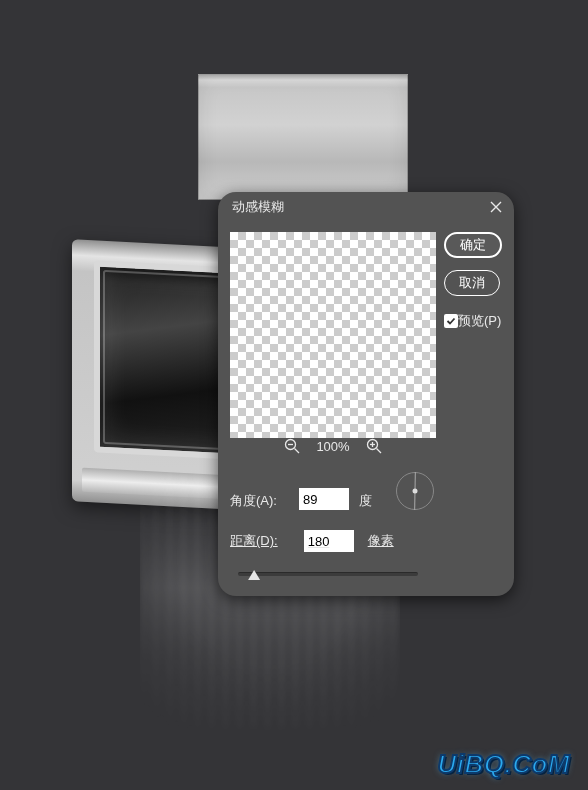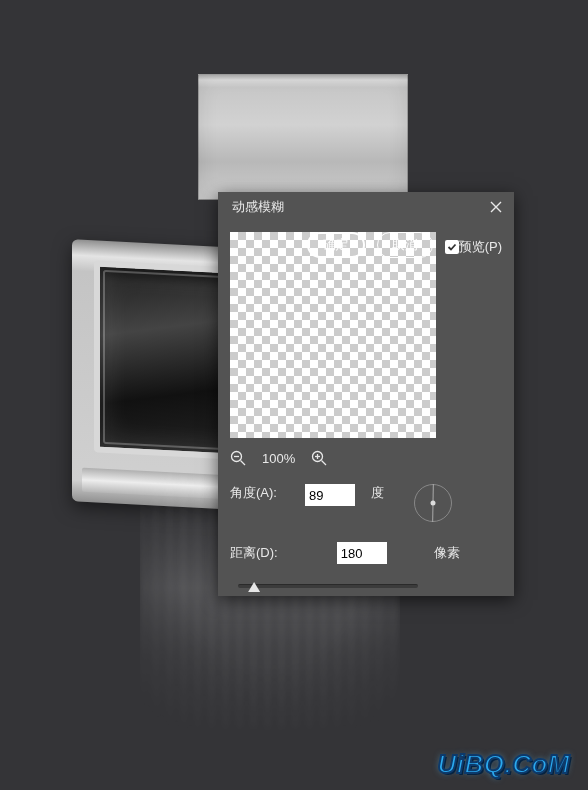--- a/index.html
+++ b/index.html
@@ -45,7 +45,7 @@
   
   .dialog {
     position: absolute; left: 218px; top: 192px; width: 296px; height: 404px;
-    background: #535353; box-shadow: 0 4px 16px rgba(0,0,0,0.6);
+    background: #535353; box-shadow: 0 4px 16px rgba(0,0,0,0.6); border-radius: 18px;
   }
   .dlg-title { height: 30px; display:flex; align-items:center; justify-content:space-between; padding: 0 8px 0 14px; }
   .dlg-title span { font-size: 13px; }

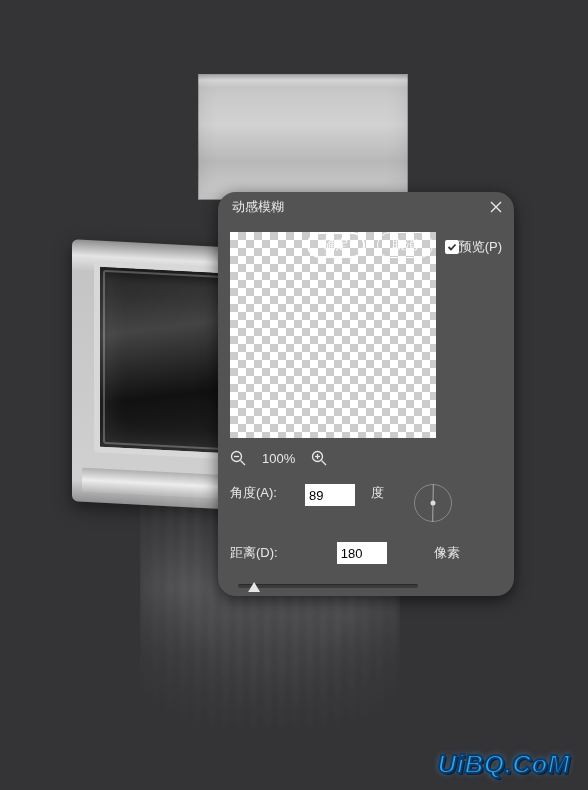--- a/index.html
+++ b/index.html
@@ -68,7 +68,7 @@
     background-position: 0 0, 0 8px, 8px -8px, -8px 0;
   }
 
-  .side-col { position:absolute; right:12px; top:10px; display:flex; flex-direction:row; gap:12px; align-items:center; }
+  .side-col { position:absolute; right:12px; top:10px; display:flex; flex-direction:column; gap:12px; align-items:flex-start; }
   .pill-btn {
     min-width:56px; height:26px; padding:0 14px; border:1px solid #fff; border-radius:14px;
     background:transparent; color:#fff; font-size:13px; display:flex; align-items:center; justify-content:center; cursor:pointer;

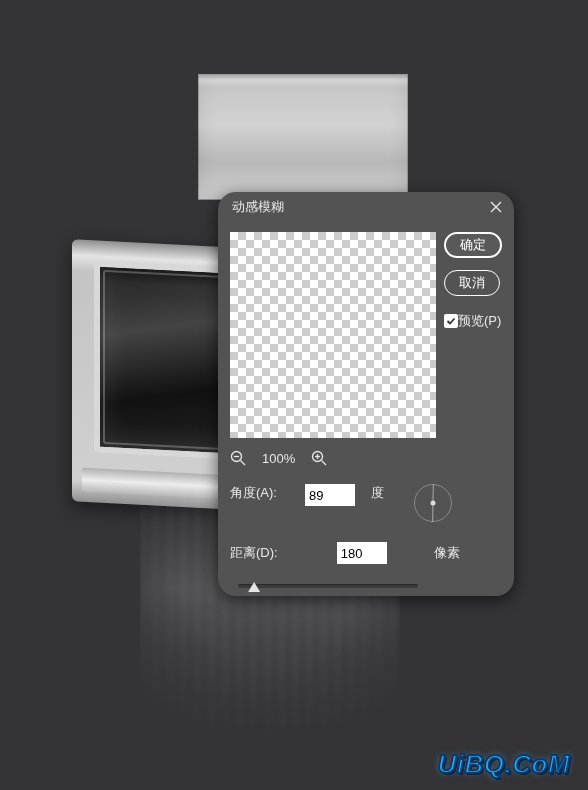--- a/index.html
+++ b/index.html
@@ -79,7 +79,7 @@
   .chk { width:14px; height:14px; background:#fff; border-radius:2px; display:flex; align-items:center; justify-content:center; }
   .chk svg { width:10px; height:10px; }
 
-  .zoom-row { display:flex; align-items:center; justify-content:flex-start; gap:16px; margin-top:12px; width:206px; }
+  .zoom-row { display:flex; align-items:center; justify-content:center; gap:16px; width:206px; }
   .zoom-row .icon { width:16px; height:16px; cursor:pointer; }
   .zoom-val { font-size:13px; }
 

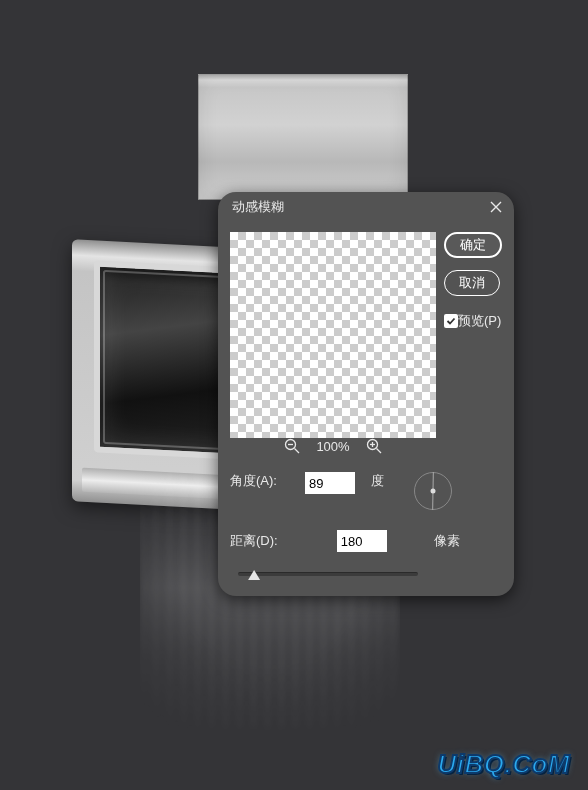--- a/index.html
+++ b/index.html
@@ -83,7 +83,7 @@
   .zoom-row .icon { width:16px; height:16px; cursor:pointer; }
   .zoom-val { font-size:13px; }
 
-  .param-row { display:flex; align-items:flex-start; gap:12px; margin-top:18px; }
+  .param-row { display:flex; align-items:flex-end; gap:6px; margin-top:18px; }
   .param-label { font-size:13px; }
   .num-input {
     width:50px; height:22px; background:#fff; color:#000; border:none;

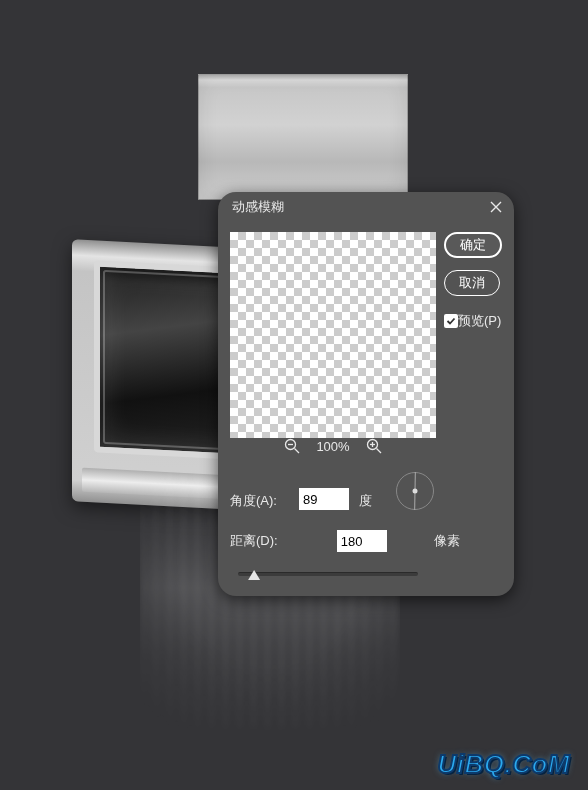--- a/index.html
+++ b/index.html
@@ -97,7 +97,7 @@
   .angle-dial::before { content:""; position:absolute; left:50%; top:50%; width:1px; height:38px; background:#aaa; transform:translate(-50%,-50%) rotate(1deg); }
   .angle-dial .dot { position:absolute; width:5px; height:5px; background:#ddd; border-radius:50%; left:50%; top:50%; transform:translate(-50%,-50%);}
 
-  .dist-row { display:flex; align-items:center; gap:18px; margin-top:20px; justify-content:space-between; width:230px; }
+  .dist-row { display:flex; align-items:center; gap:10px; margin-top:20px; justify-content:flex-start; width:230px;text-decoration:underline; }
 
   .slider-track {
     position:relative; width:180px; height:4px; background:#3b3b3b; margin-top:20px; margin-left:8px; border-radius:2px; border-top:1px solid #2a2a2a;

